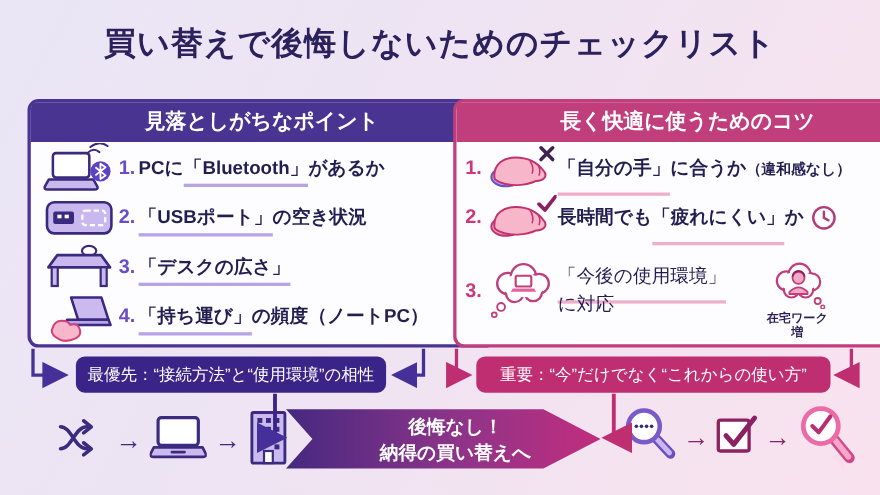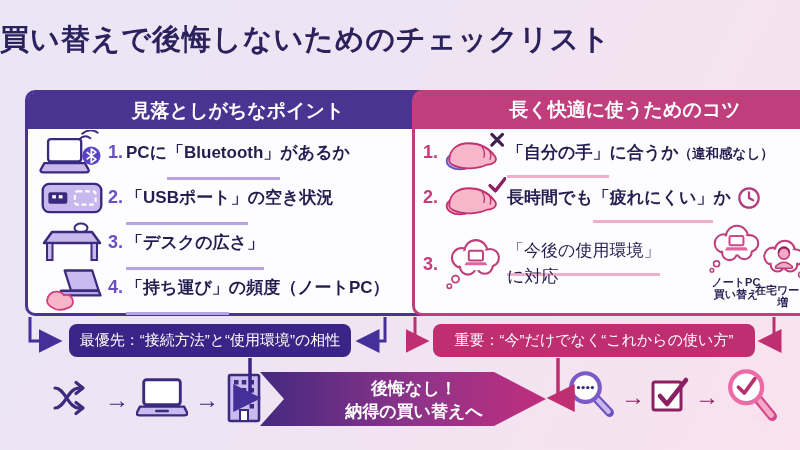--- a/index.html
+++ b/index.html
@@ -10,7 +10,7 @@
   }
   .title {
     position:absolute; top:20px; left:0; width:100%;
-    font-size:29px; font-weight:bold;
+    text-align:center; font-size:29px; font-weight:bold;
     color:#2b215c; letter-spacing:1px;
   }
   

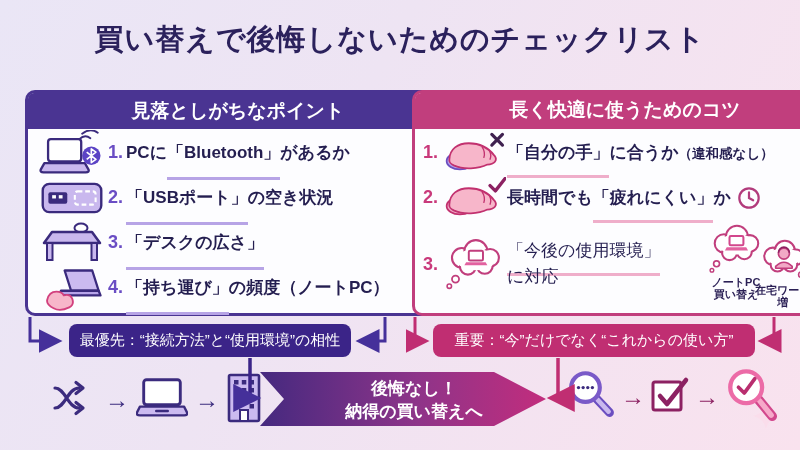--- a/index.html
+++ b/index.html
@@ -31,7 +31,7 @@
   .num-l { color:#6a4dc4; font-weight:bold; font-size:18px; margin-right:3px; }
   .num-r { color:#c9397b; font-weight:bold; font-size:18px; width:20px; flex:0 0 20px; }
   .itxt { font-size:17px; font-weight:bold; color:#241e50; white-space:nowrap; }
-  .key-l { border-bottom:3px solid #b7a4e6; padding-bottom:15px; }
+  .key-l { border-bottom:3px solid #b7a4e6; padding-bottom:5px; }
   .key-r { border-bottom:3px solid #efaeca; padding-bottom:13px;margin-top:45px; }
   .small-note { font-size:13.5px; }
   .txt3 { font-size:17px; font-weight:normal; color:#241e50; line-height:1.55; white-space:nowrap; }

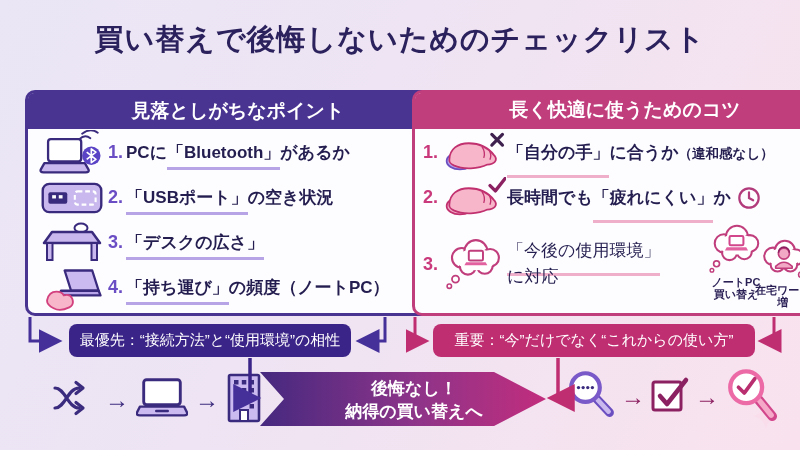--- a/index.html
+++ b/index.html
@@ -187,24 +187,6 @@
     </div>
 
     <div class="bubbles">
-      <div class="bubble-col">
-        <svg width="58" height="50" viewBox="0 0 62 54">
-          <circle cx="18" cy="21" r="10" fill="#ffffff" stroke="#c13e7d" stroke-width="2.2"></circle>
-          <circle cx="32" cy="14" r="12" fill="#ffffff" stroke="#c13e7d" stroke-width="2.2"></circle>
-          <circle cx="46" cy="21" r="9" fill="#ffffff" stroke="#c13e7d" stroke-width="2.2"></circle>
-          <circle cx="40" cy="30" r="8" fill="#ffffff" stroke="#c13e7d" stroke-width="2.2"></circle>
-          <circle cx="24" cy="31" r="8" fill="#ffffff" stroke="#c13e7d" stroke-width="2.2"></circle>
-          <ellipse cx="32" cy="22" rx="20" ry="11" fill="#ffffff"></ellipse>
-          <rect x="24" y="13" width="15" height="10" rx="1.5" fill="#ffffff" stroke="#d2478c" stroke-width="2.2"></rect>
-          <path d="M21,25 h21 l2,3.5 h-25 z" fill="#e2629f"></path>
-          <circle cx="10" cy="43" r="3.2" fill="#ffffff" stroke="#c13e7d" stroke-width="1.8"></circle>
-          <circle cx="5" cy="50" r="2" fill="#ffffff" stroke="#c13e7d" stroke-width="1.5"></circle>
-        </svg>
-        <div class="blabel">
-          <div>ノートPC</div>
-          <div>買い替え</div>
-        </div>
-      </div>
       <div class="bubble-col second">
         <svg width="52" height="44" viewBox="0 0 56 48">
           <circle cx="17" cy="20" r="9.5" fill="#ffffff" stroke="#c13e7d" stroke-width="2.2"></circle>

